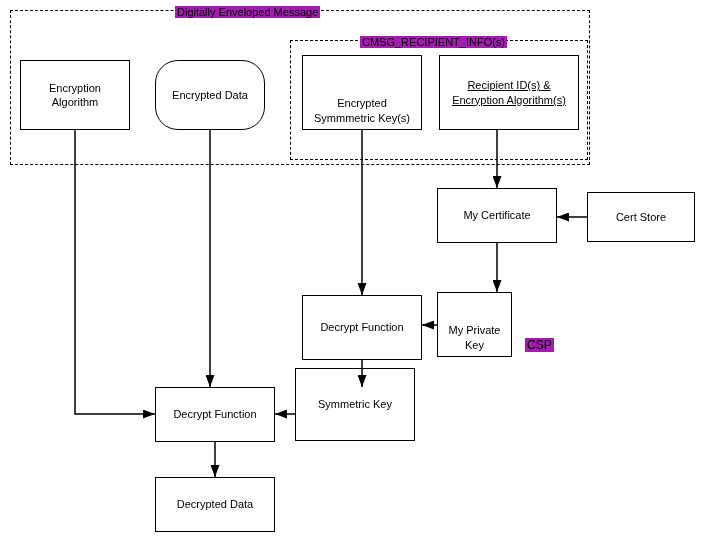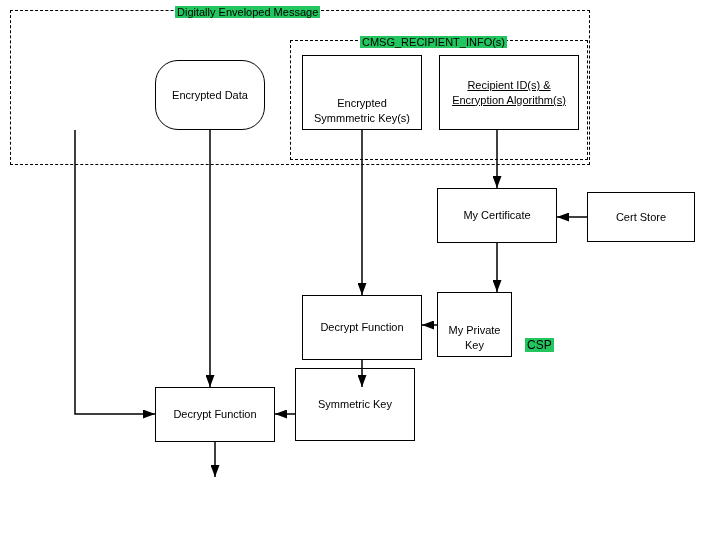--- a/index.html
+++ b/index.html
@@ -37,7 +37,7 @@
       position: absolute;
       text-align: center;
       font-size: 11px;
-      background: #22c55e;
+      background: #a21caf;
       padding: 0 2px;
     }
     svg.arrows {

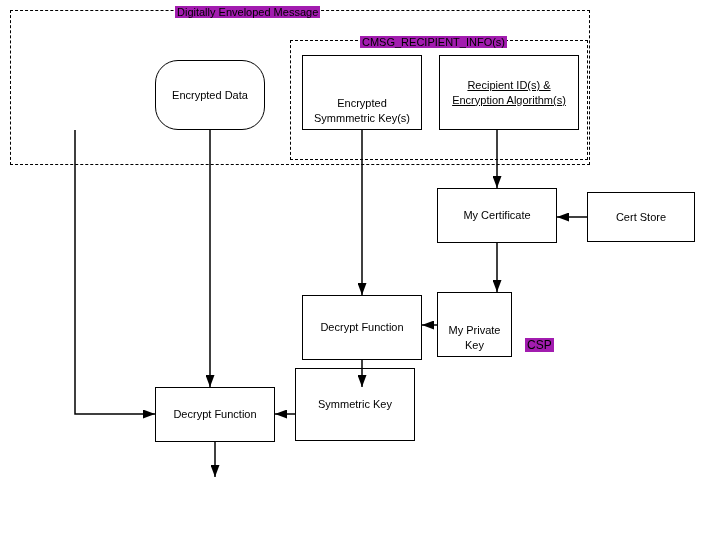--- a/index.html
+++ b/index.html
@@ -60,6 +60,9 @@
   <div class="dashed-box" style="left:290px; top:40px; width:298px; height:120px;"></div>
   <div class="label" style="left:360px; top:36px;">CMSG_RECIPIENT_INFO(s)</div>
 
+  <div class="box" style="left:20px; top:60px; width:110px; height:70px;">
+    <span>Encryption Algorithm</span>
+  </div>
 
   <div class="box" style="left:155px; top:60px; width:110px; height:70px;border-radius:23px;">
     <span>Encrypted Data</span>

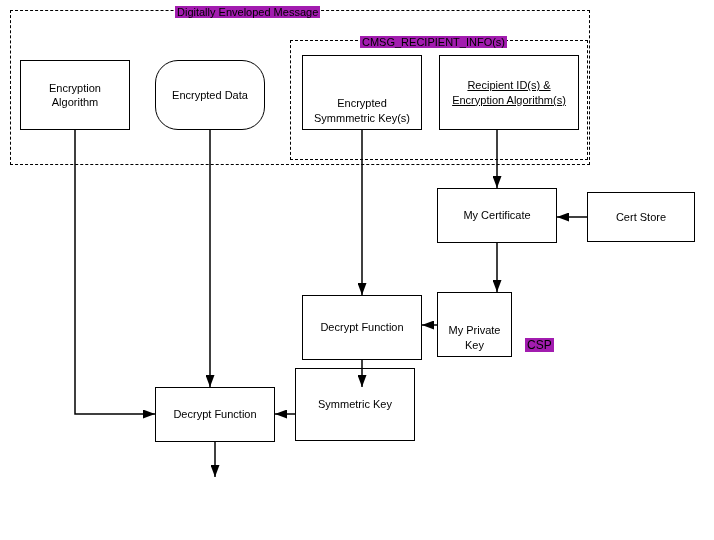--- a/index.html
+++ b/index.html
@@ -102,6 +102,9 @@
     <span>Decrypt Function</span>
   </div>
 
+  <div class="box" style="left:155px; top:477px; width:120px; height:55px;">
+    <span>Decrypted Data</span>
+  </div>
 
   <svg class="arrows">
     <defs>

